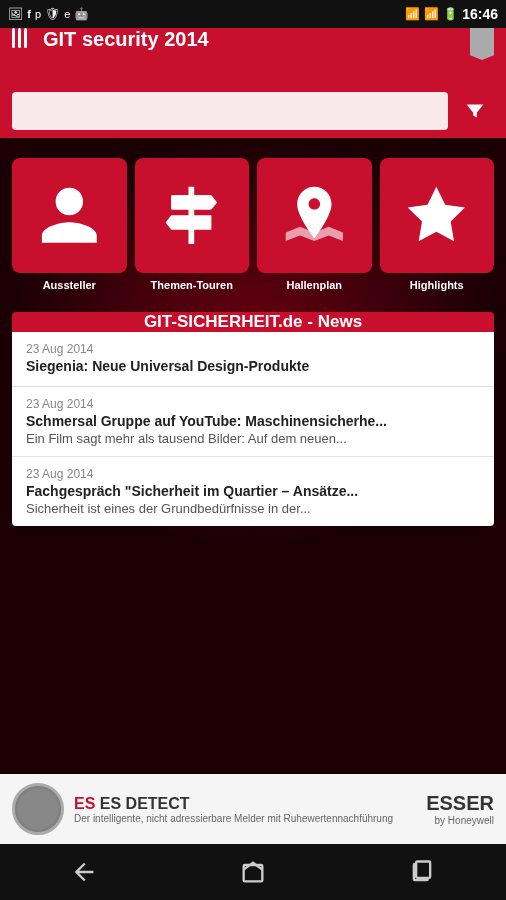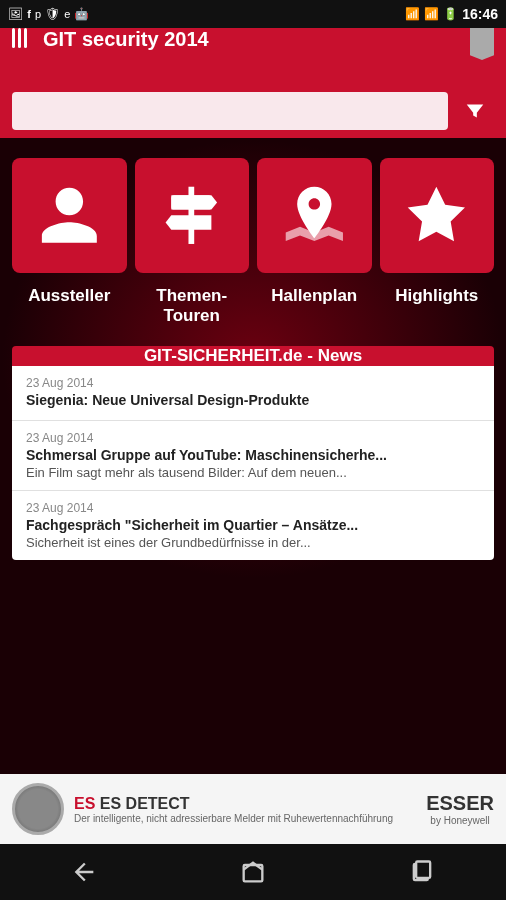--- a/index.html
+++ b/index.html
@@ -130,11 +130,10 @@
     }
     .grid-label {
       color: white;
-      font-size: 17px;
+      font-size: 11px;
       font-weight: bold;
       text-align: center;
       line-height: 1.2;
-      margin-top: 7px;
     }
 
     

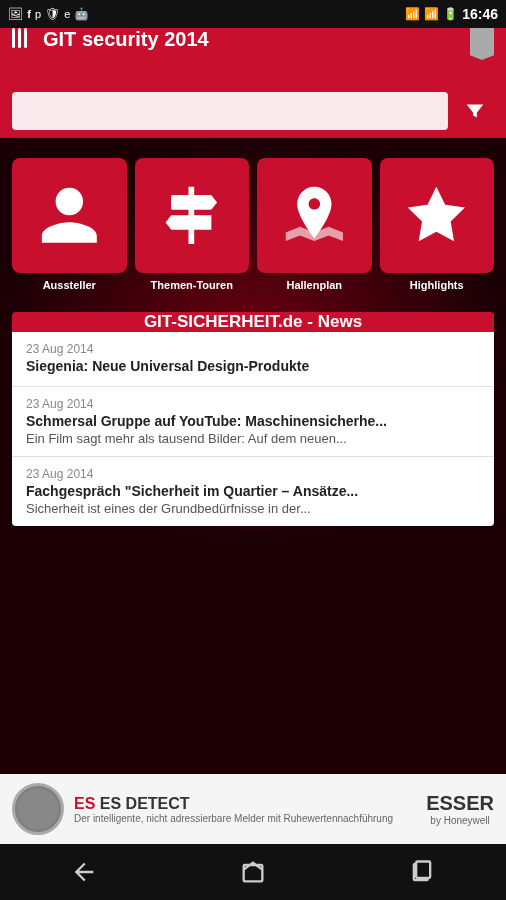--- a/index.html
+++ b/index.html
@@ -221,7 +221,7 @@
     .ad-logo-right {
       display: flex;
       flex-direction: column;
-      align-items: center;
+      align-items: flex-end;
       font-size: 11px;
       color: #555;
     }

